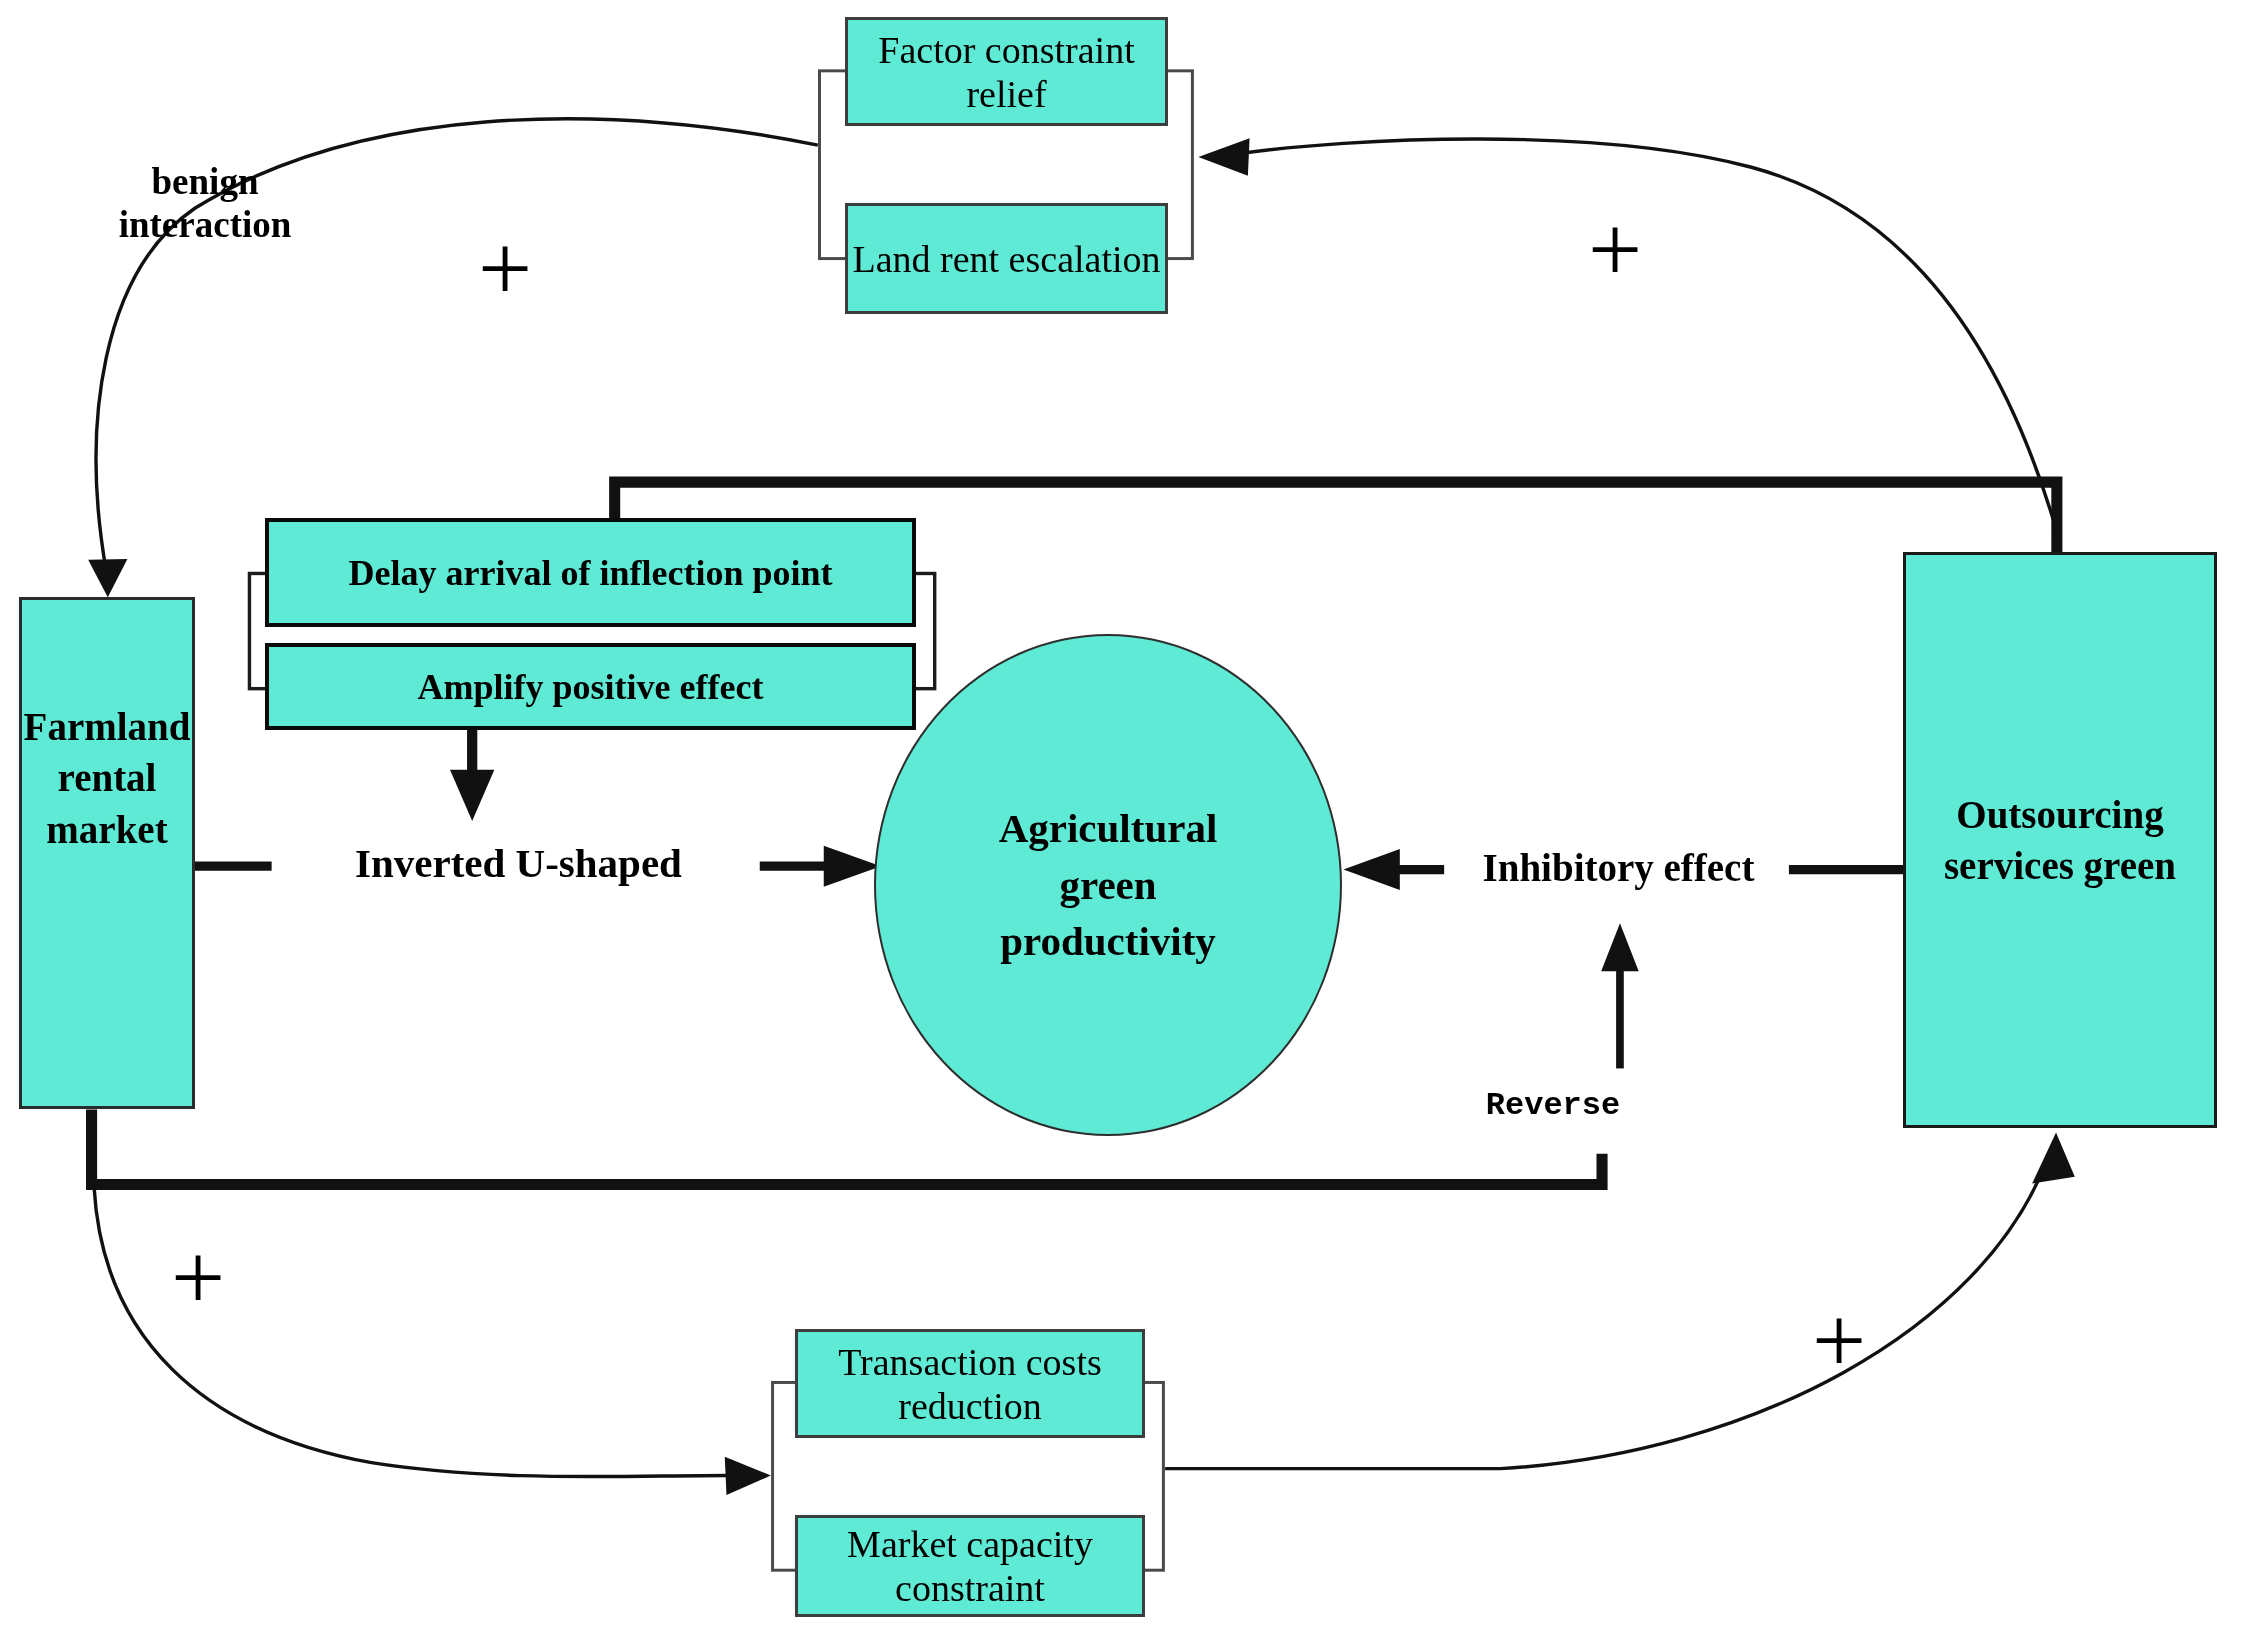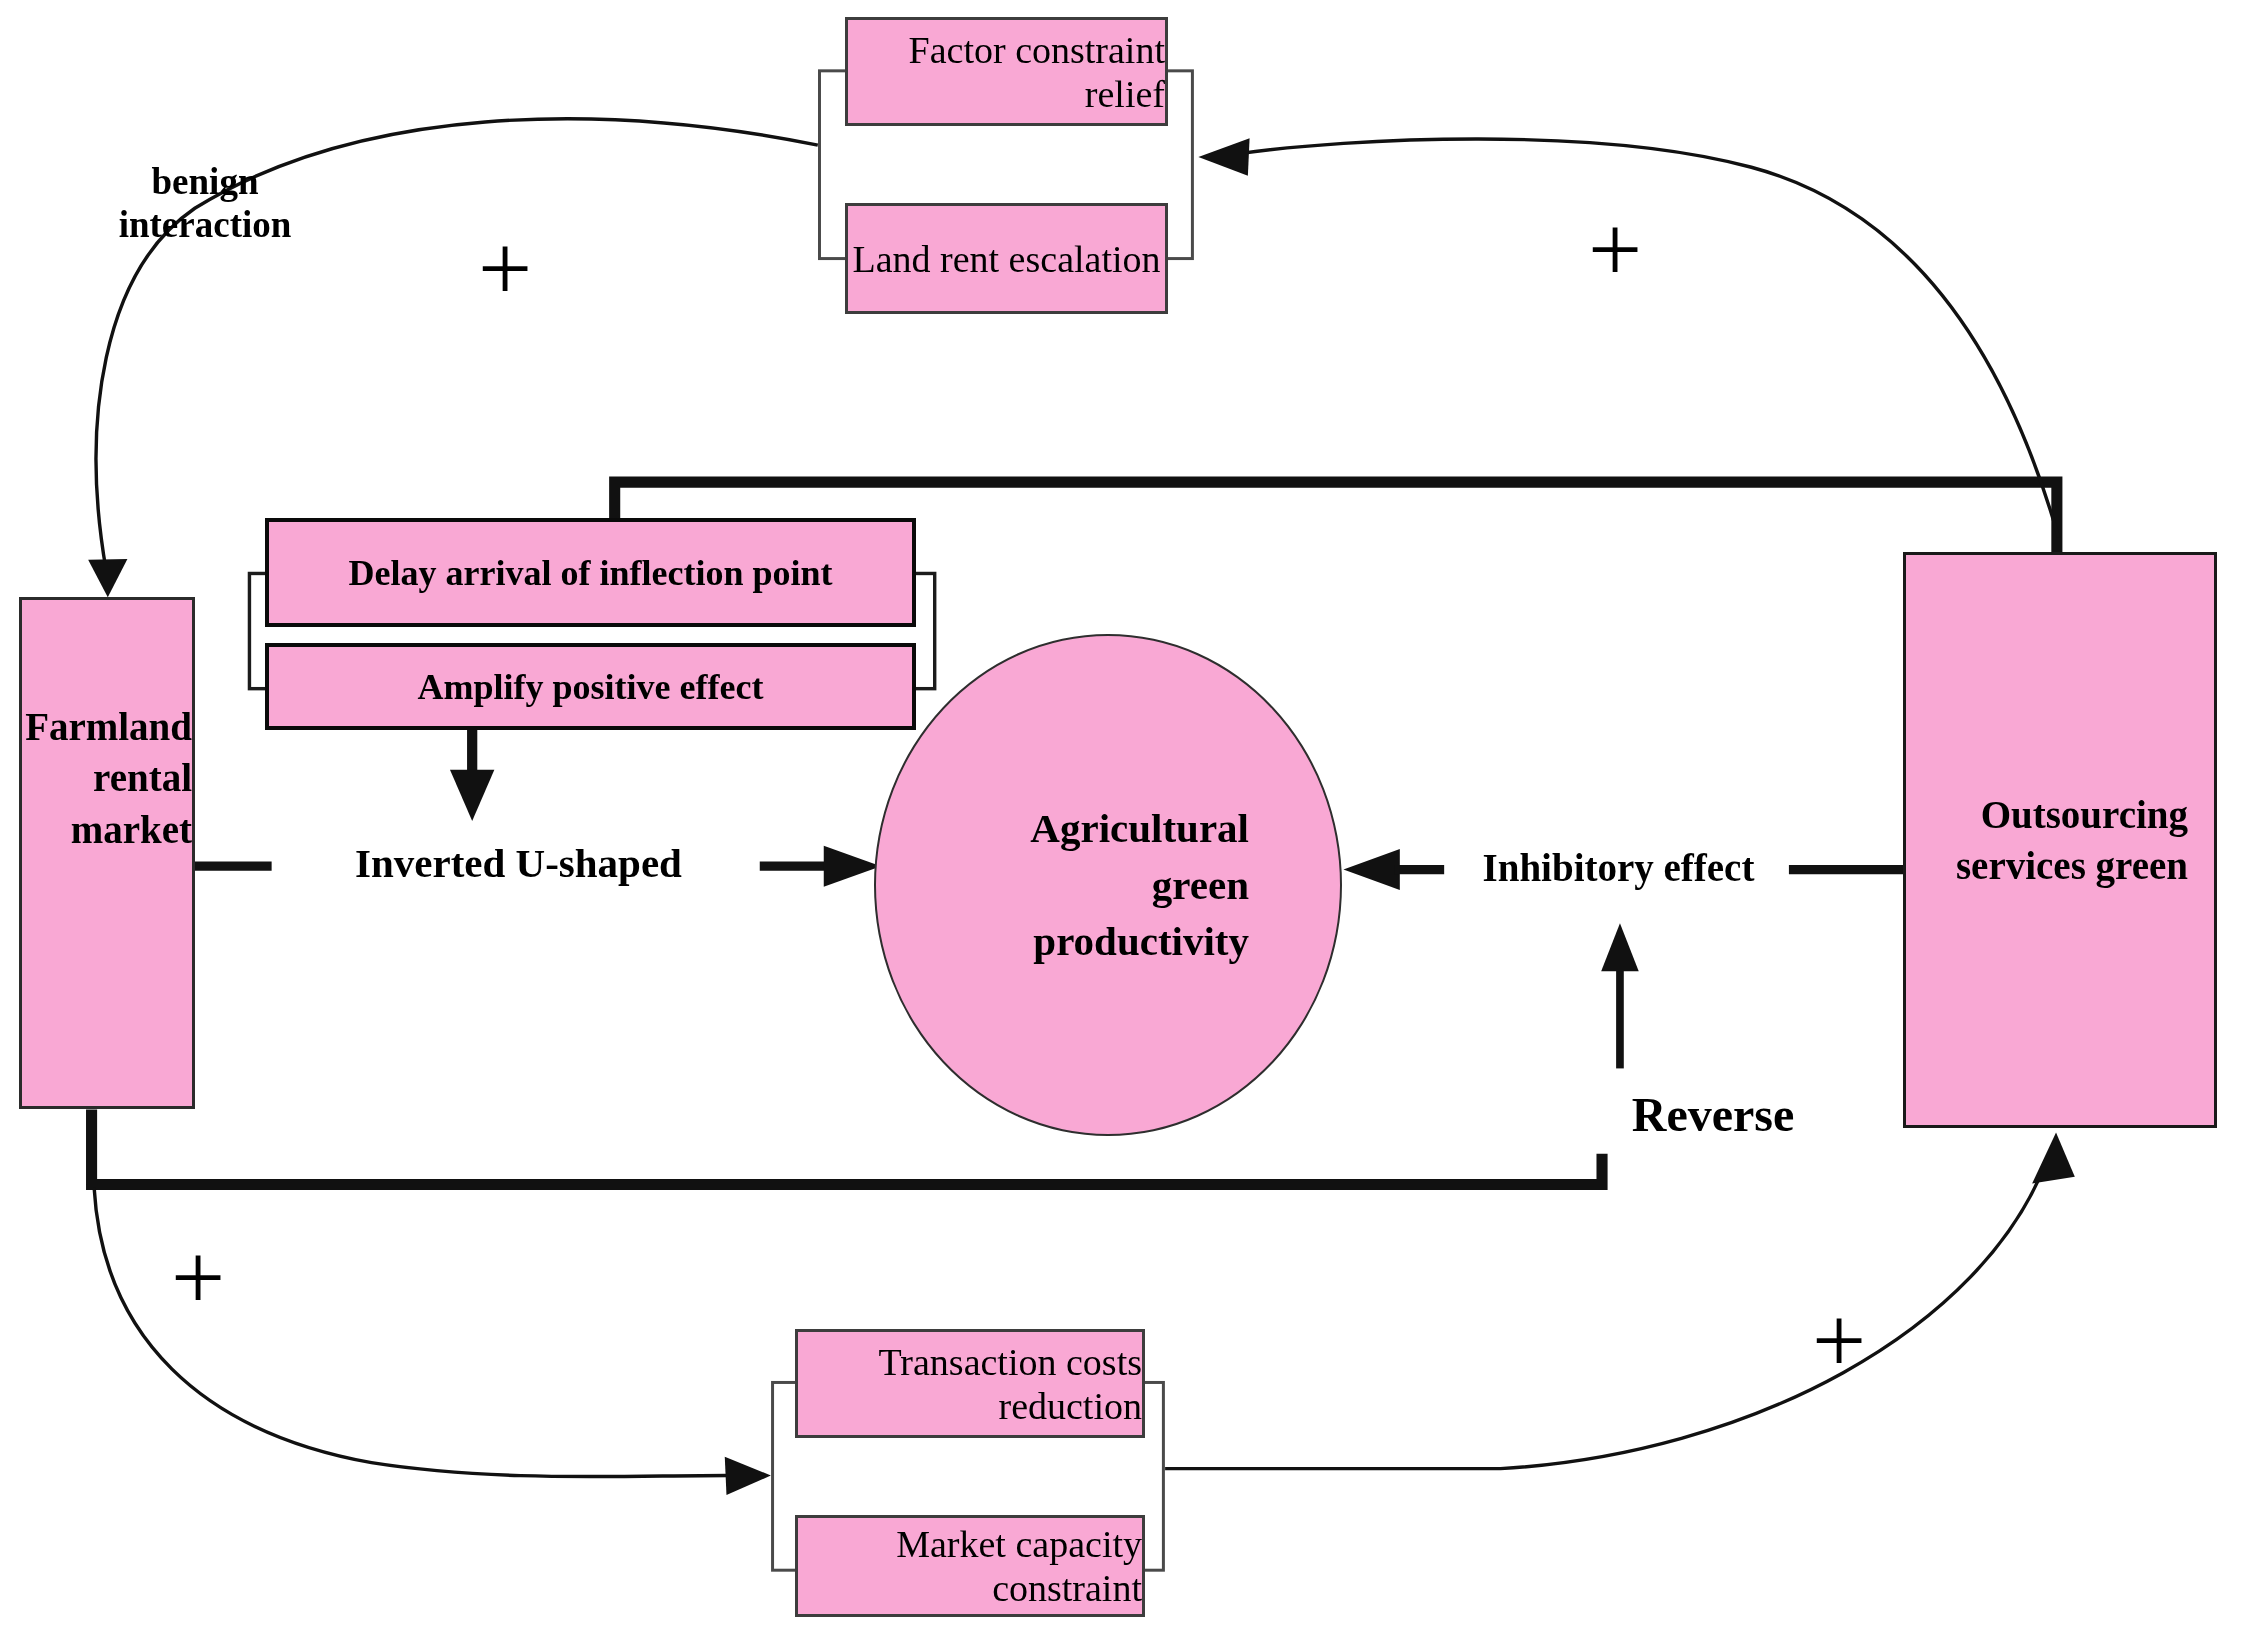--- a/index.html
+++ b/index.html
@@ -6,7 +6,7 @@
   .canvas{position:relative;width:2250px;height:1647px;background:#fff;overflow:hidden;
           font-family:"Liberation Serif","DejaVu Serif",serif;color:#000;}
   svg.connectors{position:absolute;left:0;top:0;z-index:1;}
-  .node{position:absolute;z-index:2;background:#f9a8d4;box-sizing:border-box;text-align:right;}
+  .node{position:absolute;z-index:2;background:#5eead4;box-sizing:border-box;text-align:center;}
   .flexc{display:flex;align-items:center;justify-content:center;}
   .b-thin{border:3.4px solid #3d3d3d;}
   .b-bold{border:4.3px solid #0a0a0a;}

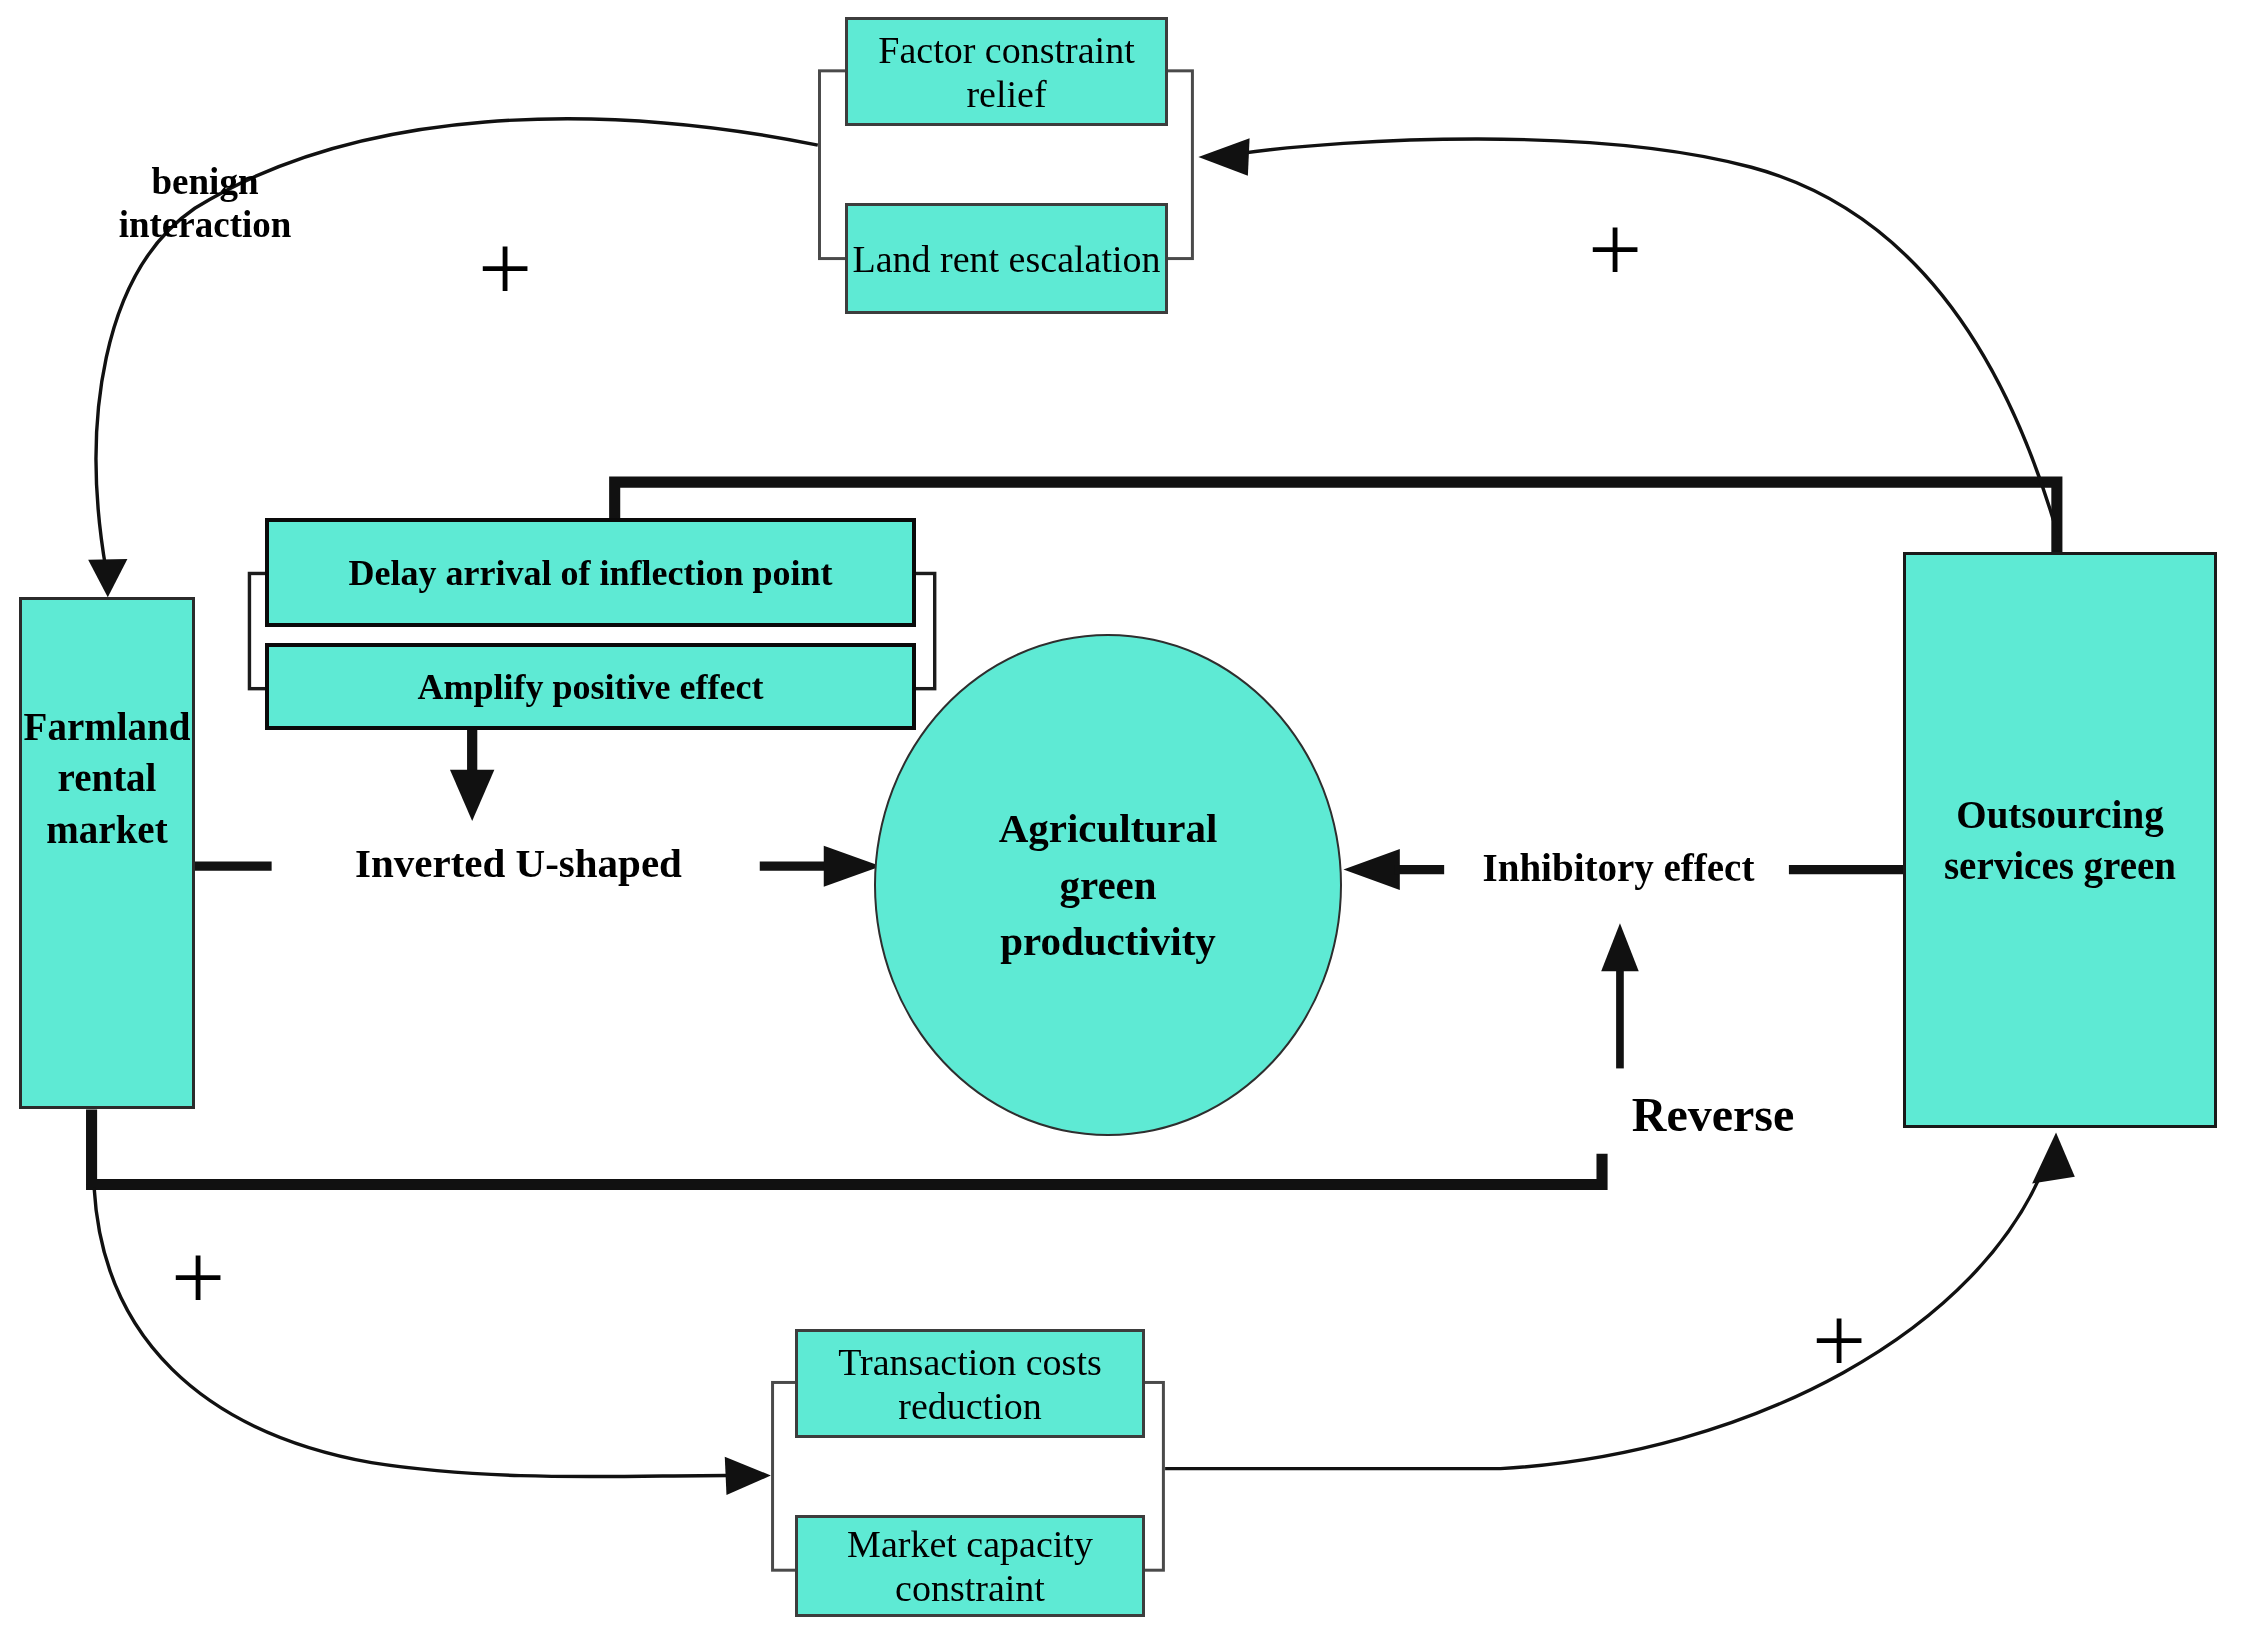--- a/index.html
+++ b/index.html
@@ -28,7 +28,7 @@
   .benign-lbl{left:81px;top:160px;width:248px;font-size:37px;font-weight:bold;}
   .inverted-lbl{left:286px;top:839px;width:465px;font-size:41px;font-weight:bold;}
   .inhibitory-lbl{left:1451px;top:845px;width:335px;font-size:39px;font-weight:bold;}
-  .reverse-lbl{left:1617px;top:1087px;width:192px;font-size:48px;font-weight:bold;}
+  .reverse-lbl{left:1457px;top:1087px;width:192px;font-size:32px;font-weight:bold;font-family:Liberation Mono, monospace;}
   .plus{position:absolute;z-index:2;font-size:96px;font-weight:400;line-height:1;
         width:68px;text-align:center;}
   .plus-tl{left:471px;top:220px;}

